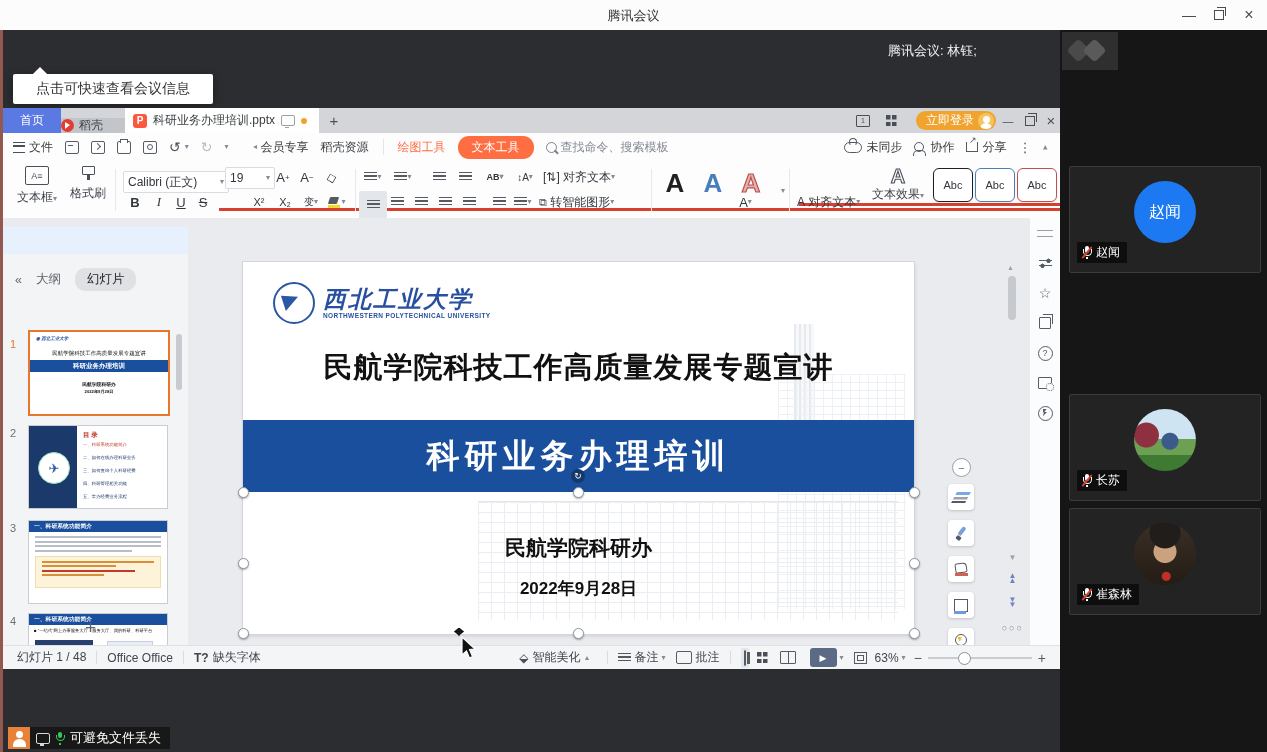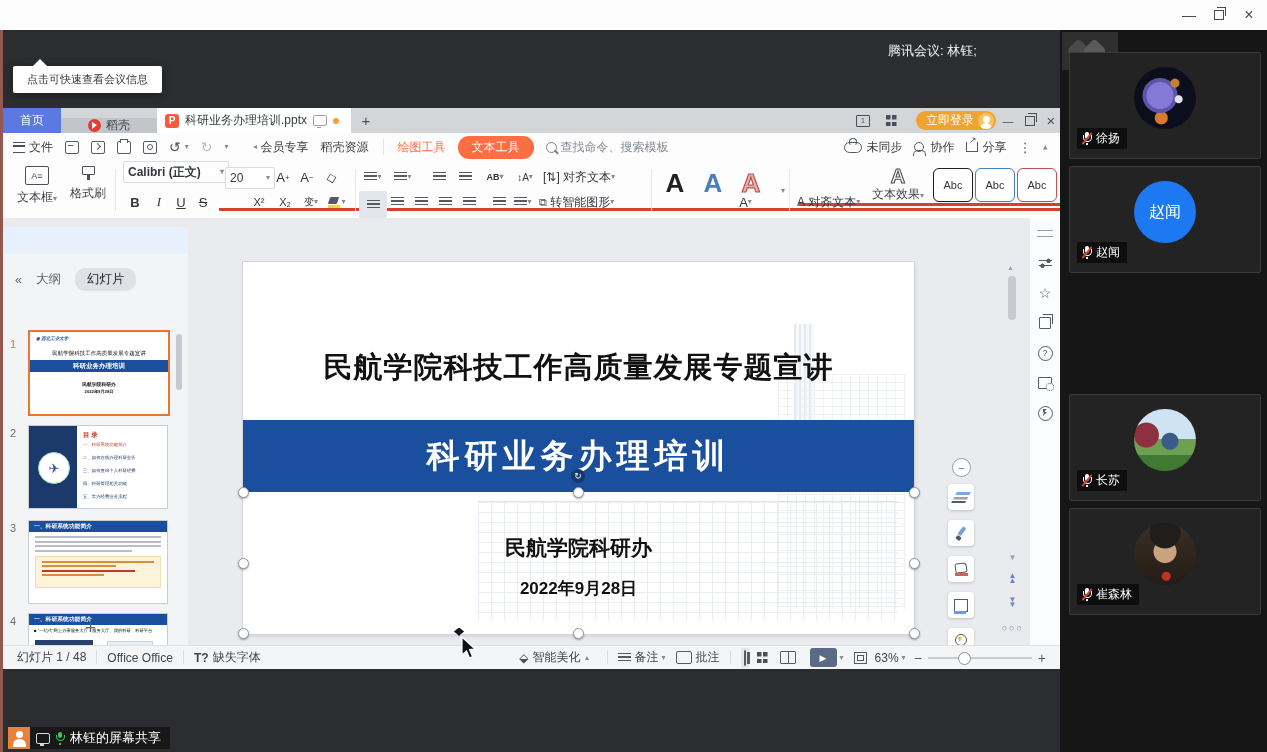--- a/index.html
+++ b/index.html
@@ -197,6 +197,7 @@
 <div class="stage">
 
   <div class="abs mtitle">
+    <div class="t">腾讯会议</div>
     <div class="winbtn" style="left:1176px;">—</div>
     <div class="winbtn" style="left:1206px;">
         <span class="i-restore"></span>

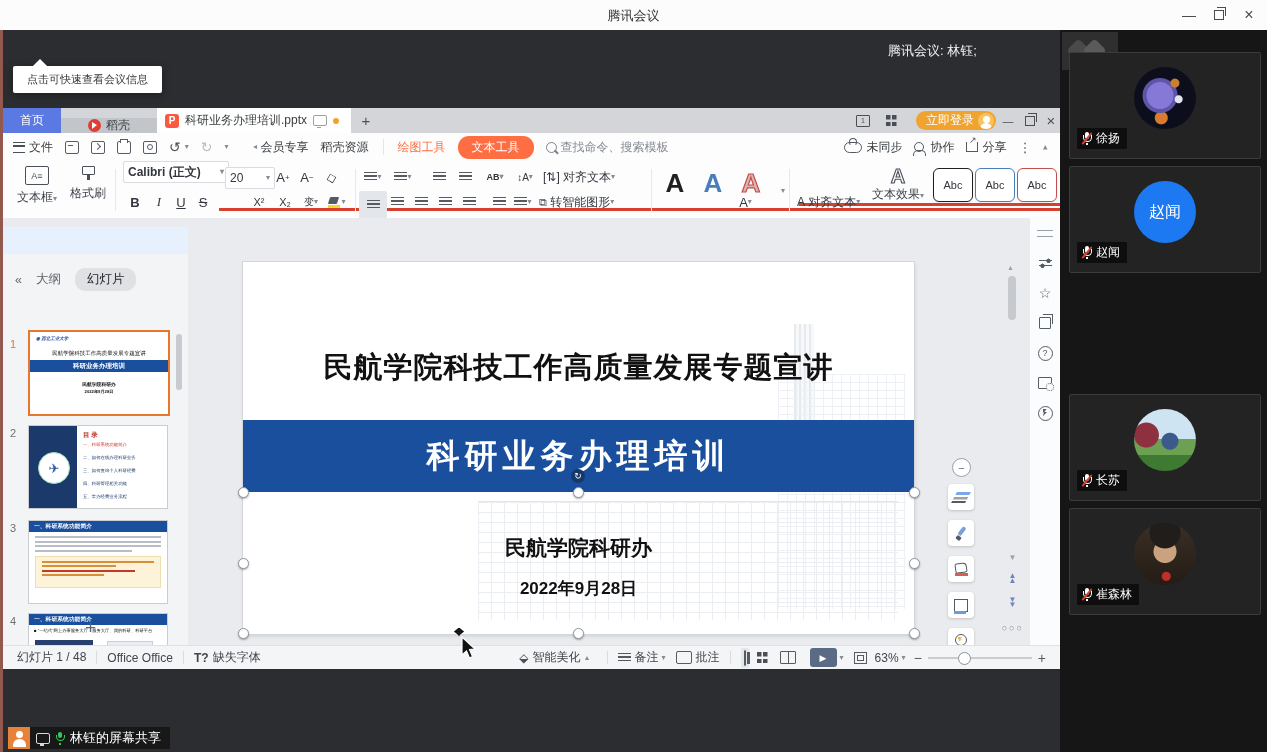--- a/index.html
+++ b/index.html
@@ -14,7 +14,7 @@
   
   .share{left:0;top:30px;width:1060px;height:722px;background:#2b2d30;border-left:3px solid rgba(233,126,104,.55);}
   .speaking{position:absolute;left:885px;top:12px;color:#f2f2f2;font-size:13px;}
-  .tooltip{position:absolute;left:10px;top:36px;background:#fff;border-radius:2px;box-shadow:0 2px 8px rgba(0,0,0,.35);padding:6px 14px;font-size:11px;color:#333;}
+  .tooltip{position:absolute;left:10px;top:44px;background:#fff;border-radius:2px;box-shadow:0 2px 8px rgba(0,0,0,.35);padding:6px 23px;font-size:14px;color:#333;}
   .tooltip:before{content:"";position:absolute;left:22px;top:-5px;width:10px;height:10px;background:#fff;transform:rotate(45deg);}
   
   .wps{left:0;top:78px;width:1057px;height:560px;background:#fff;}

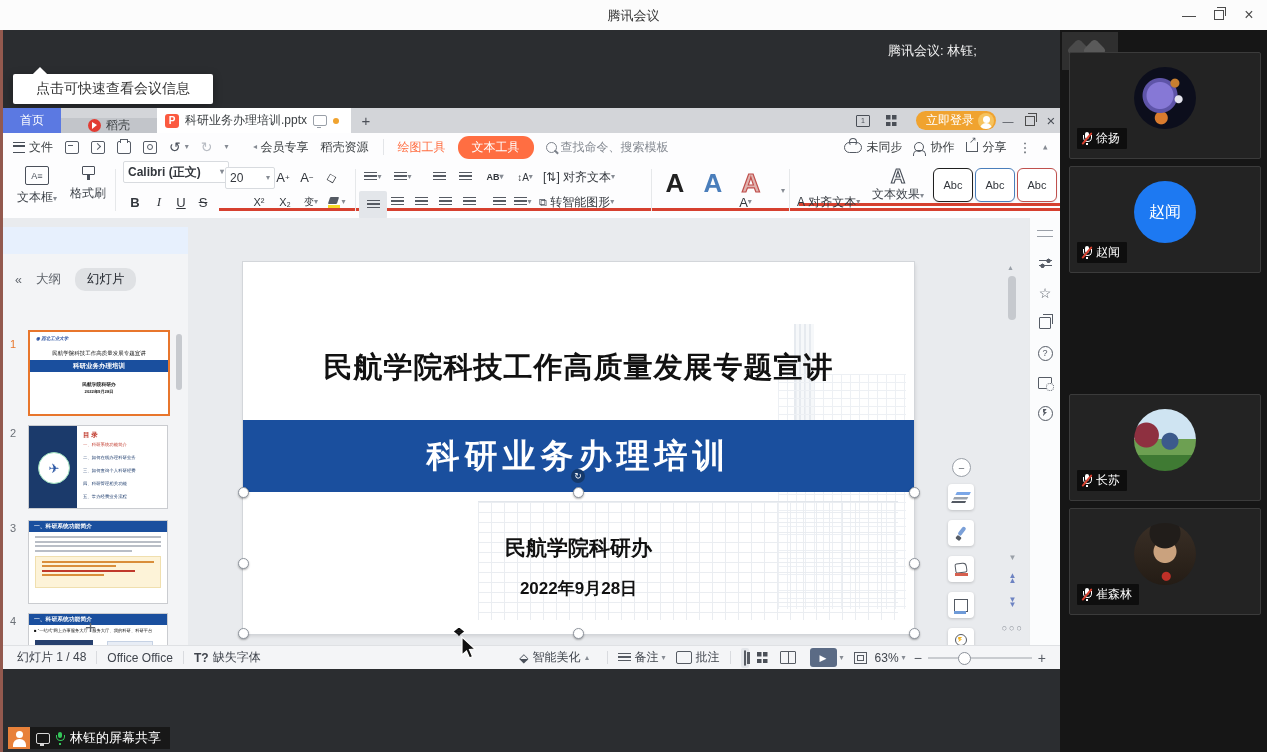--- a/index.html
+++ b/index.html
@@ -20,7 +20,7 @@
   .wps{left:0;top:78px;width:1057px;height:560px;background:#fff;}
   .tabbar{position:absolute;left:0;top:0;width:100%;height:25px;background:#d3d5d9;display:flex;align-items:stretch;}
   .tab-home{width:58px;background:#5b79e2;color:#fff;font-size:12px;display:flex;align-items:center;justify-content:center;}
-  .tab-docer{width:96px;background:#c2c5ca;color:#3c4043;font-size:12px;display:flex;align-items:center;justify-content:center;gap:5px;margin-top:10px;}
+  .tab-docer{width:64px;background:#c2c5ca;color:#3c4043;font-size:12px;display:flex;align-items:center;justify-content:flex-start;gap:5px;margin-top:10px;}
   .docer-logo{width:13px;height:13px;border-radius:50%;background:#e23c33;position:relative;}
   .docer-logo:before{content:"";position:absolute;left:4px;top:3px;border-left:5px solid #fff;border-top:3px solid transparent;border-bottom:4px solid transparent;}
   .tab-doc{width:178px;background:#fff;color:#3c4043;font-size:12px;display:flex;align-items:center;gap:6px;padding:0 8px;}

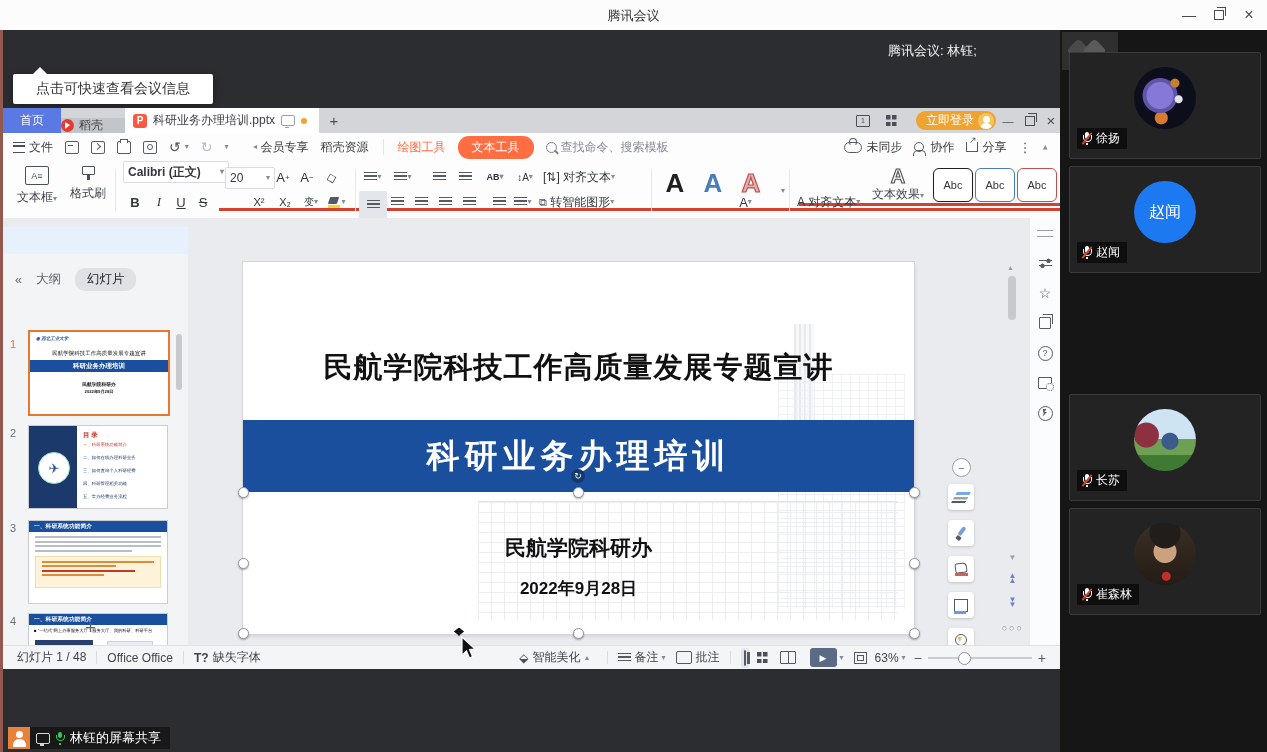--- a/index.html
+++ b/index.html
@@ -628,18 +628,6 @@
   <div class="abs ppanel">
     <div class="tmlogo"></div>
 
-    <div class="tile" style="top:22px;">
-      <div class="av av-xu"></div>
-      <div class="plabel">
-        <span class="mic">
-            <span class="b"></span>
-            <span class="a"></span>
-            <span class="st"></span>
-            <span class="sl"></span>
-          </span>
-        <span>徐扬</span>
-      </div>
-    </div>
 
     <div class="tile" style="top:136px;">
       <div class="av av-zhao">

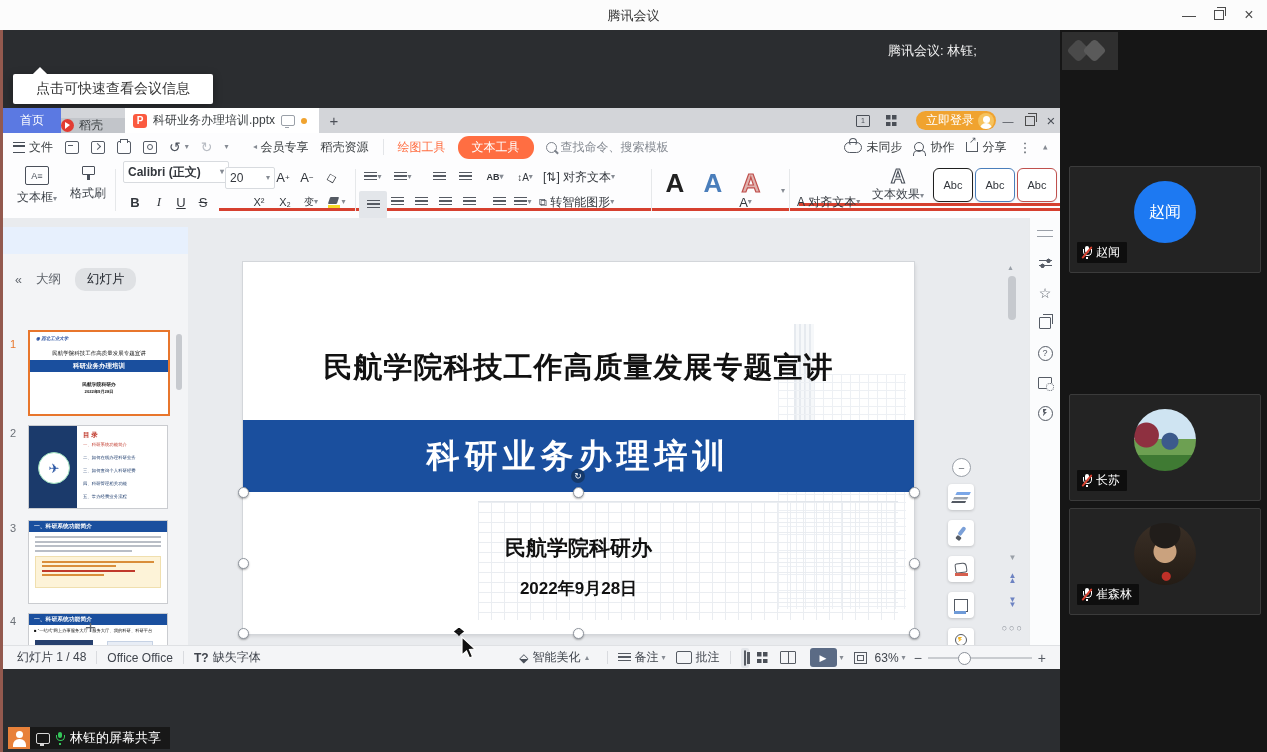--- a/index.html
+++ b/index.html
@@ -318,7 +318,7 @@
         </div>
         <div class="vr" style="left:112px;"></div>
 
-        <div class="selbox" style="left:120px;top:0;width:96px;font-weight:bold;">
+        <div class="selbox" style="left:120px;top:10px;width:96px;">
           <span>Calibri (正文)</span>
             <span class="caret">▾</span>
         </div>

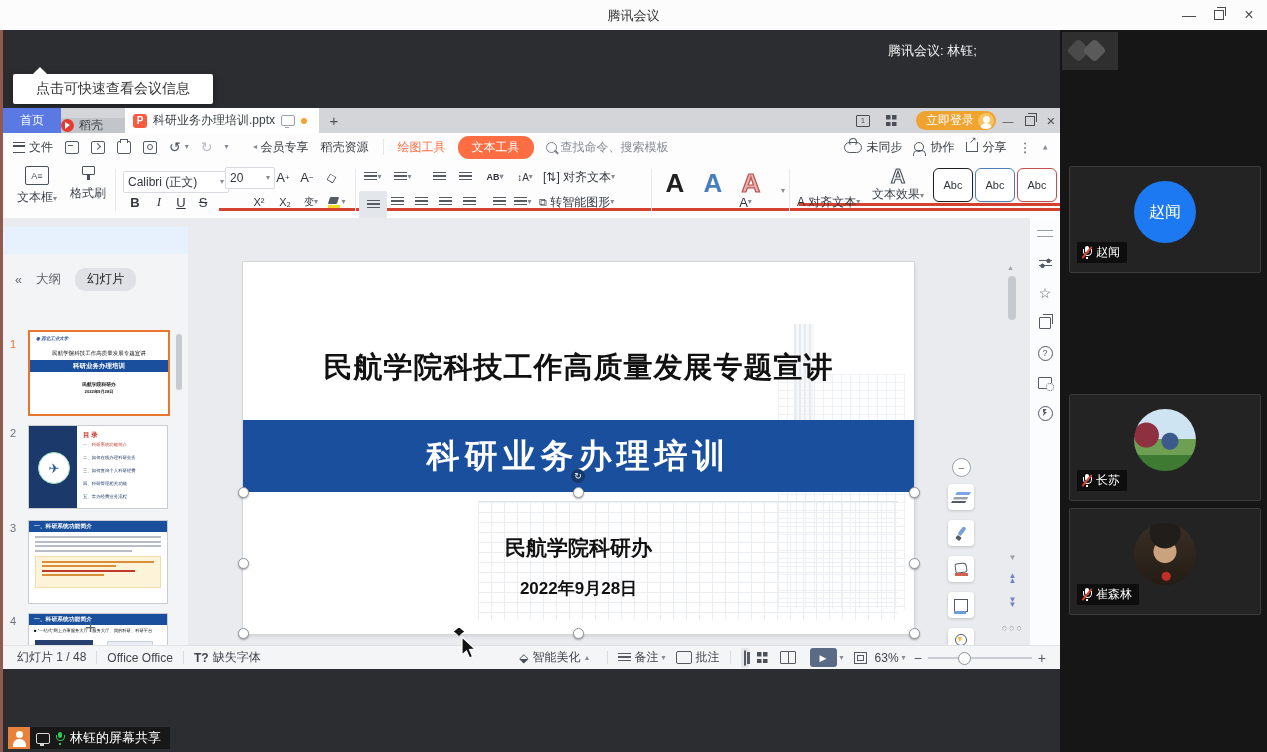--- a/index.html
+++ b/index.html
@@ -323,7 +323,7 @@
             <span class="caret">▾</span>
         </div>
         <div class="selbox" style="left:222px;top:6px;width:40px;">
-          <span>20</span>
+          <span>19</span>
             <span class="caret">▾</span>
         </div>
         <div class="fbtn" style="left:270px;top:6px;">A<sup style="font-size:8px;">+</sup></div>

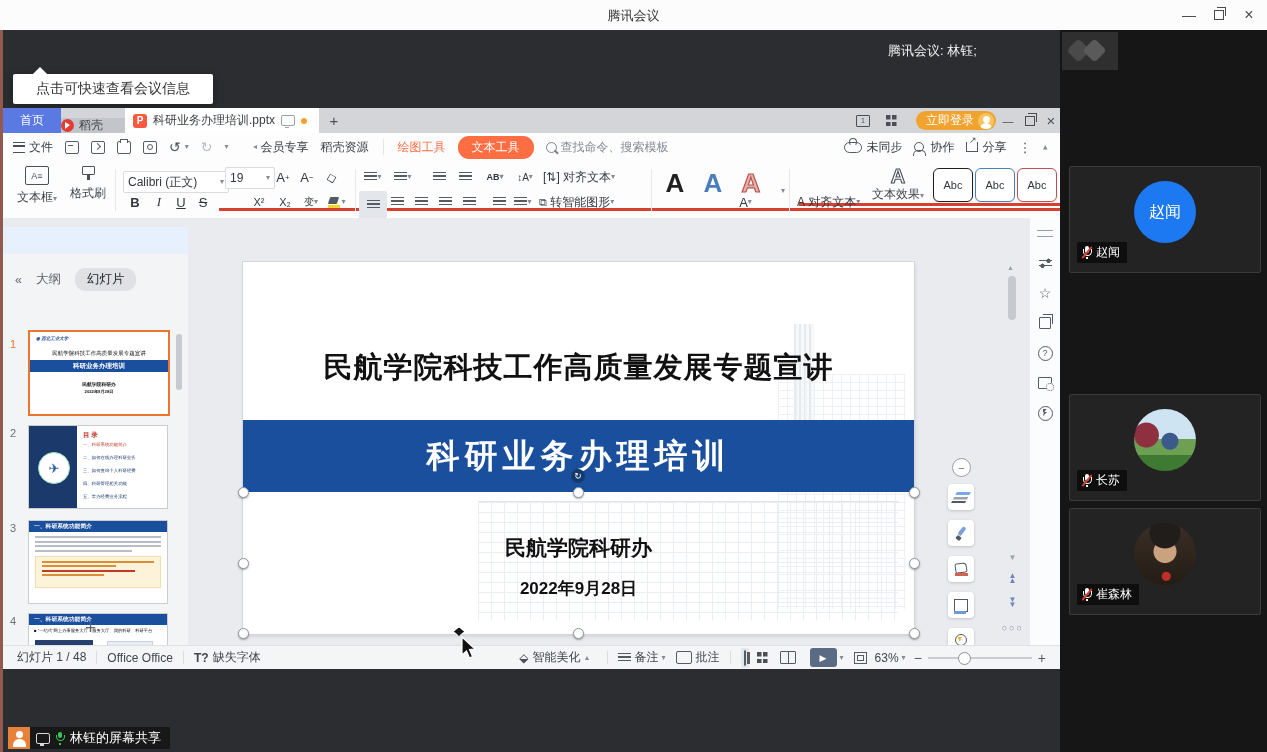--- a/index.html
+++ b/index.html
@@ -507,6 +507,13 @@
             <div class="wm1"></div>
             <div class="wm2"></div>
             <div class="wm3"></div>
+            <div class="logo-wrap">
+              <div class="emblem"></div>
+              <div>
+                <div class="school-cn">西北工业大学</div>
+                <div class="school-en">NORTHWESTERN POLYTECHNICAL UNIVERSITY</div>
+              </div>
+            </div>
             <div class="s-title">民航学院科技工作高质量发展专题宣讲</div>
             <div class="s-bar">科研业务办理培训</div>
             <div class="s-dept">民航学院科研办</div>

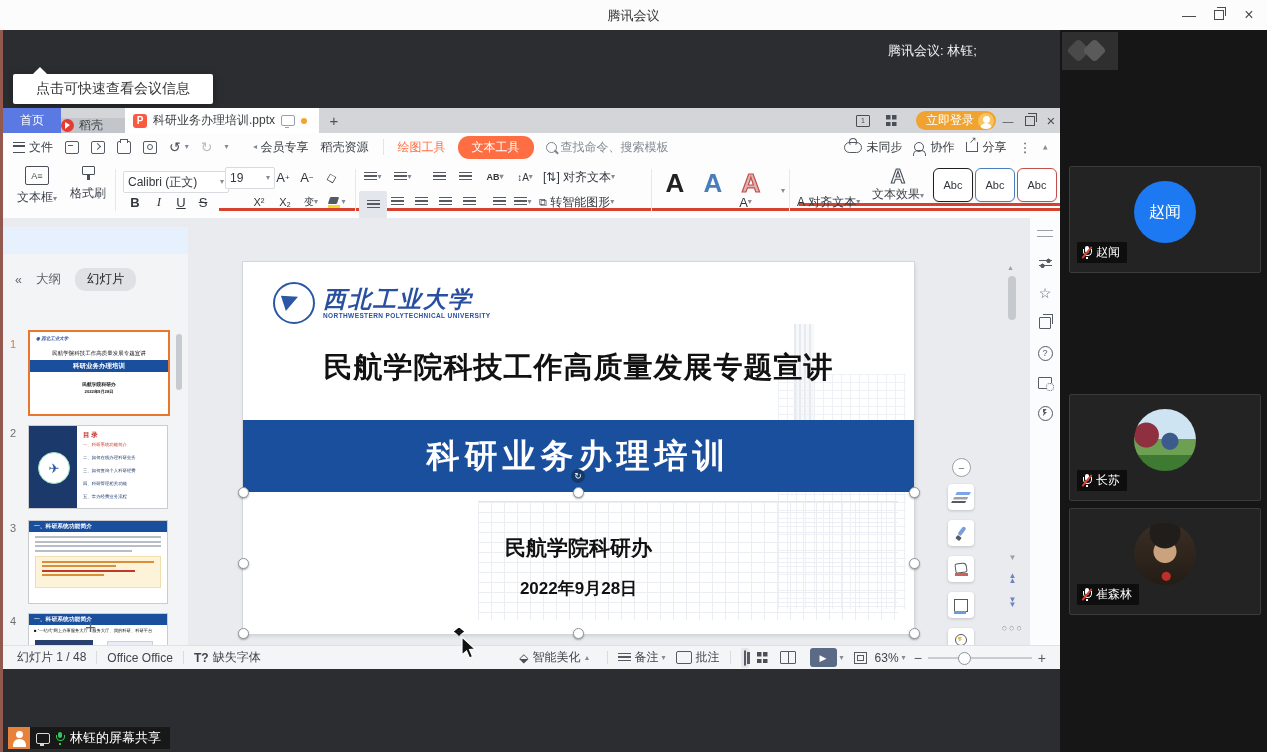--- a/index.html
+++ b/index.html
@@ -627,7 +627,7 @@
             <span class="a"></span>
             <span class="st"></span>
           </span>
-        <span>林钰的屏幕共享</span>
+        <span>可避免文件丢失</span>
       </div>
     </div>
   </div>

